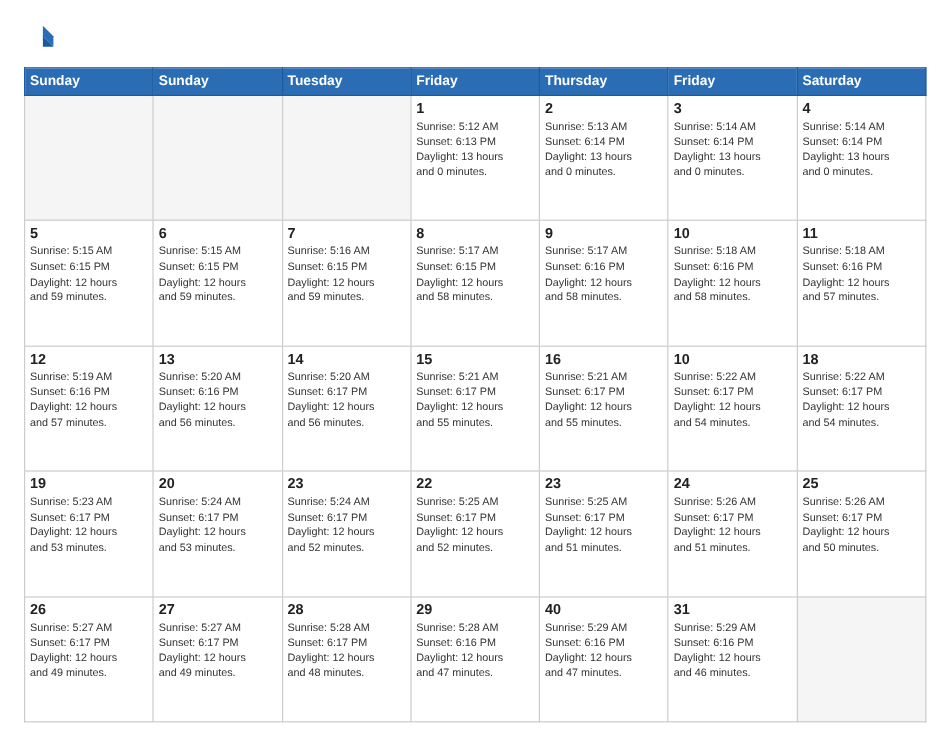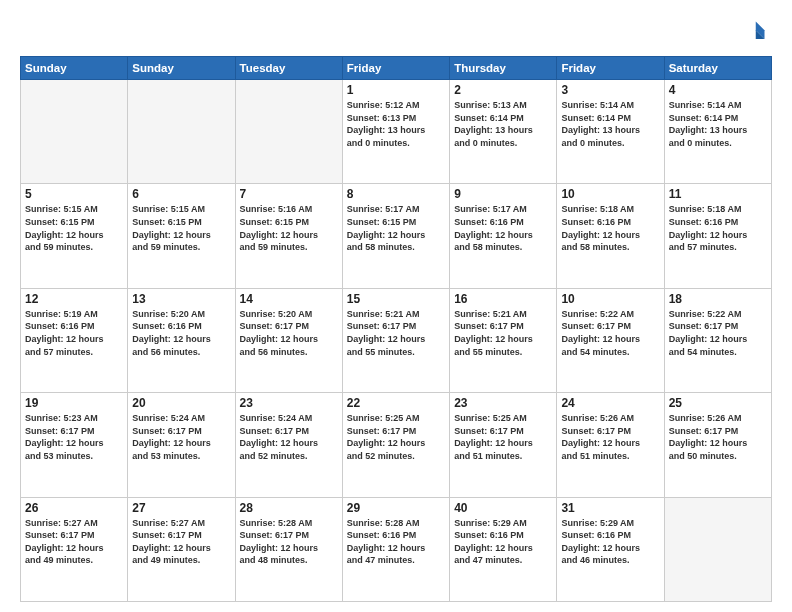--- a/index.html
+++ b/index.html
@@ -16,7 +16,6 @@
       padding: 18px 20px 10px 20px;
       display: flex;
       flex-direction: column;
-      align-items: flex-end;
     }
     .header {
       display: flex;

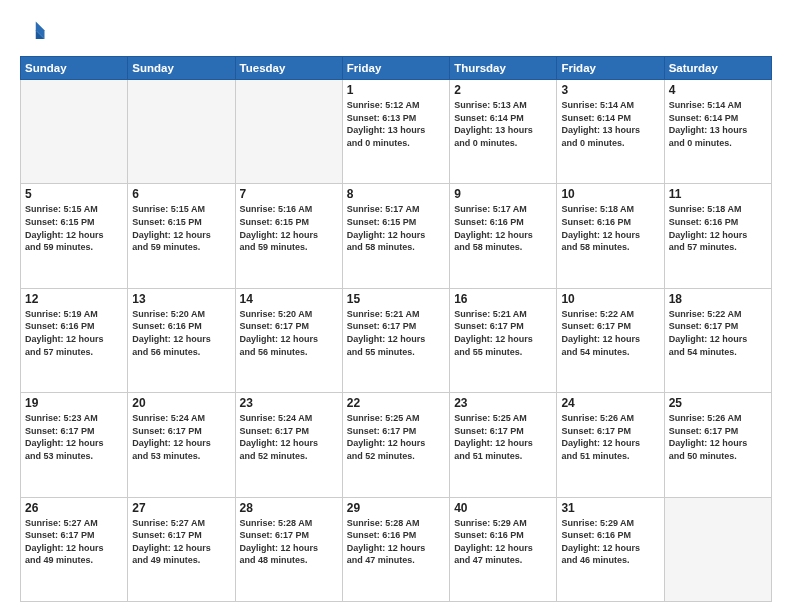--- a/index.html
+++ b/index.html
@@ -98,7 +98,6 @@
       font-size: 9px;
       color: #333;
       line-height: 1.4;
-      font-weight: bold;
     }
   </style>
 </head>

